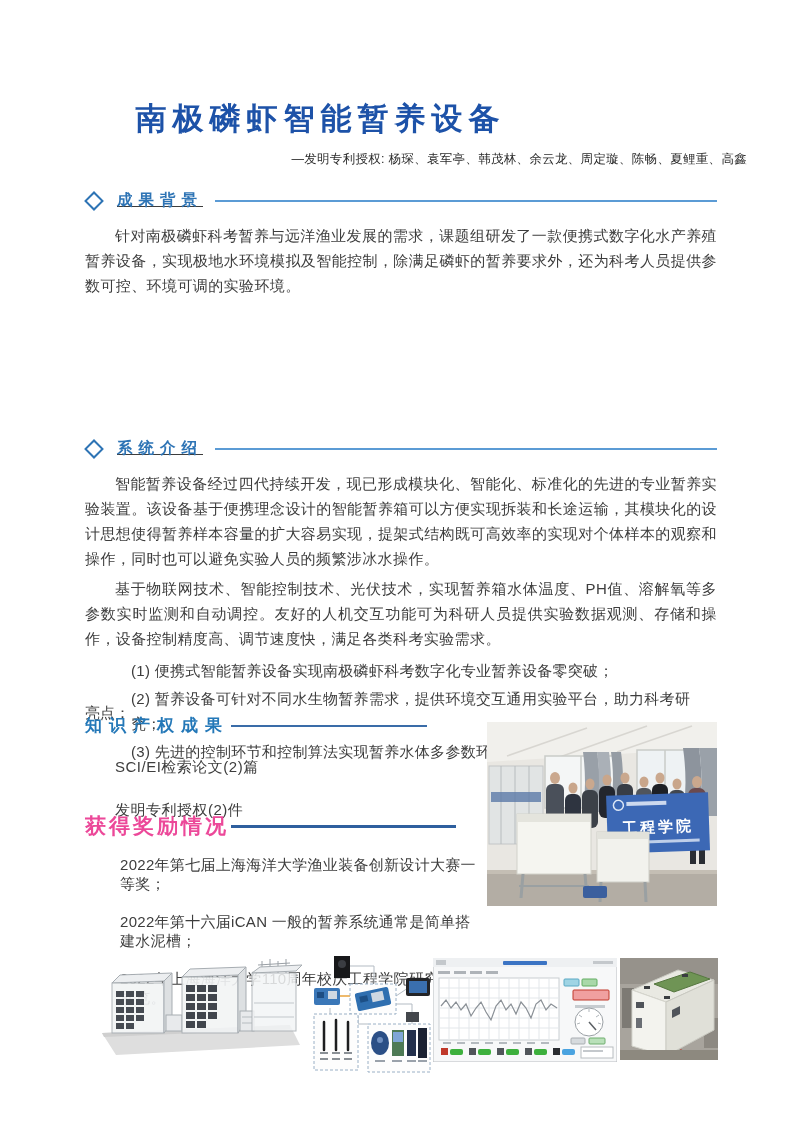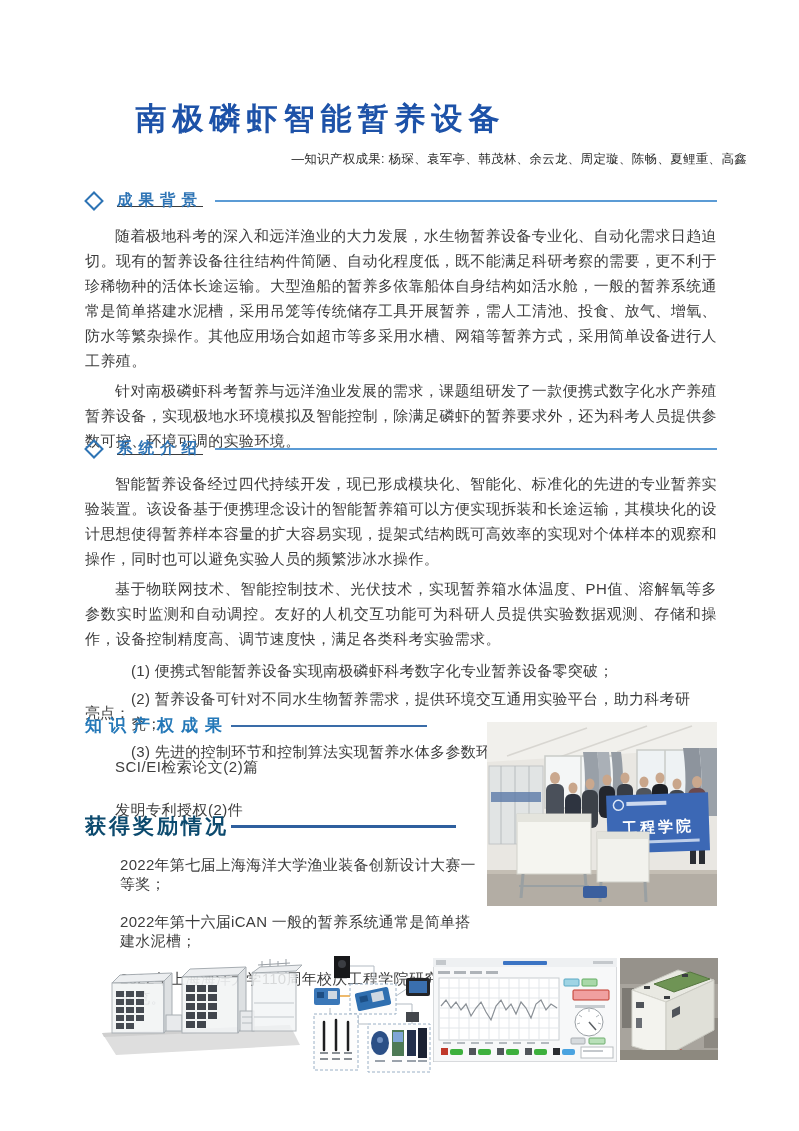--- a/index.html
+++ b/index.html
@@ -58,7 +58,7 @@
 <body>
 
 <div class="abs doc-title">南极磷虾智能暂养设备</div>
-<div class="abs byline">—知识产权成果: 杨琛、袁军亭、韩茂林、余云龙、周定璇、陈畅、夏鲤重、高鑫</div>
+<div class="abs byline">—发明专利授权: 杨琛、袁军亭、韩茂林、余云龙、周定璇、陈畅、夏鲤重、高鑫</div>
 
 <div class="abs section" style="top:190px;">
   <div class="sec-head">

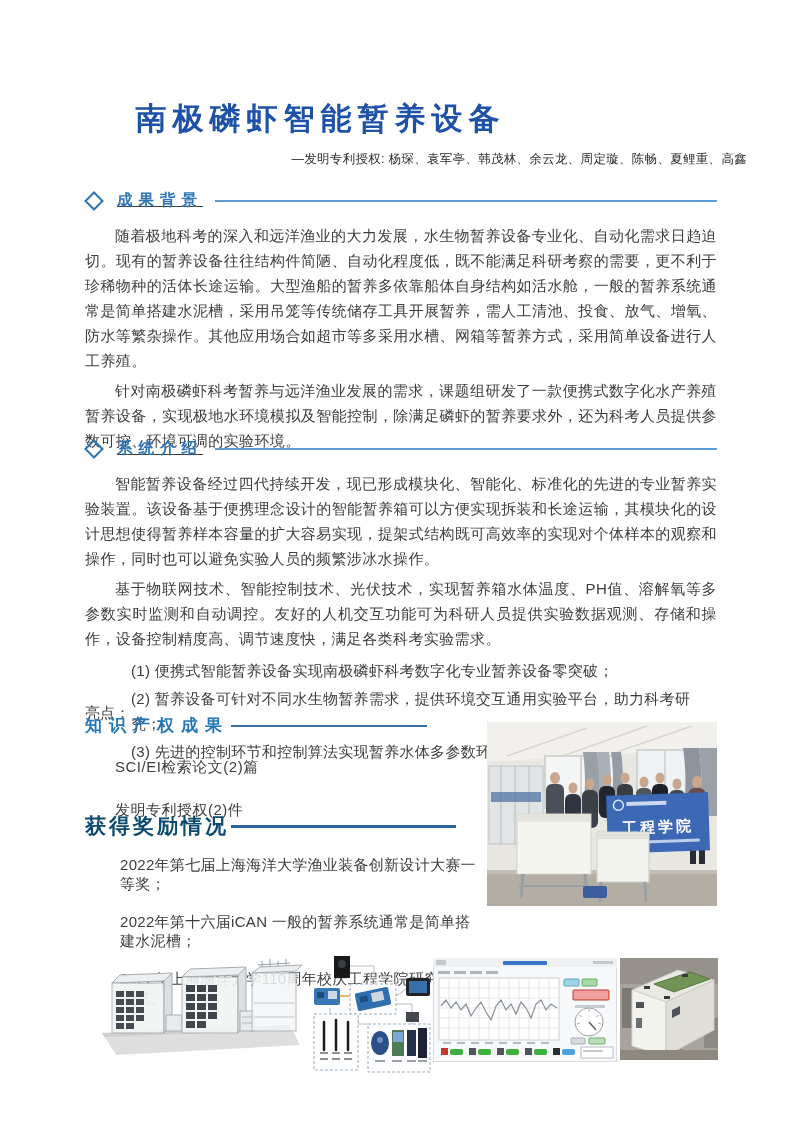--- a/index.html
+++ b/index.html
@@ -66,7 +66,6 @@
     <span class="sec-label">成果背景</span>
     <span class="sec-rule"></span>
   </div>
-  <p class="para">随着极地科考的深入和远洋渔业的大力发展，水生物暂养设备专业化、自动化需求日趋迫切。现有的暂养设备往往结构件简陋、自动化程度低，既不能满足科研考察的需要，更不利于珍稀物种的活体长途运输。大型渔船的暂养多依靠船体自身结构如活水舱，一般的暂养系统通常是简单搭建水泥槽，采用吊笼等传统储存工具开展暂养，需人工清池、投食、放气、增氧、防水等繁杂操作。其他应用场合如超市等多采用水槽、网箱等暂养方式，采用简单设备进行人工养殖。</p>
   <p class="para" style="margin-top:5px;">针对南极磷虾科考暂养与远洋渔业发展的需求，课题组研发了一款便携式数字化水产养殖暂养设备，实现极地水环境模拟及智能控制，除满足磷虾的暂养要求外，还为科考人员提供参数可控、环境可调的实验环境。</p>
 </div>
 

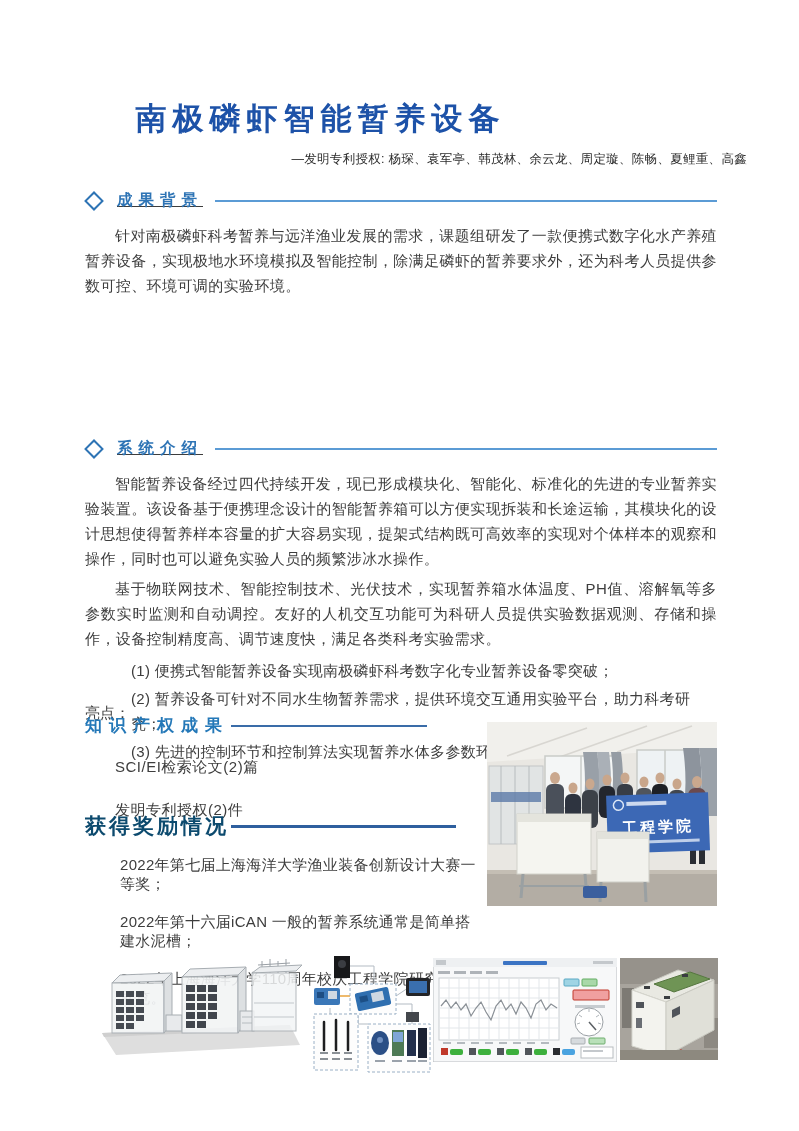--- a/index.html
+++ b/index.html
@@ -47,7 +47,7 @@
   .ip-item{font-size:15px;line-height:27px;margin-left:30px;letter-spacing:0.5px;margin-top:16px;}
   
   .aw-title{
-    font-size:21px;font-weight:700;letter-spacing:3px;color:#0c4a6e;white-space:nowrap;
+    font-size:21px;font-weight:700;letter-spacing:3px;color:#ec4899;white-space:nowrap;
   }
   .aw-rule{width:225px;height:3px;background:#2e5f9e;margin-left:2px;}
   .aw-item{font-size:15px;margin:16px 0 0 35px;letter-spacing:0.3px;}

